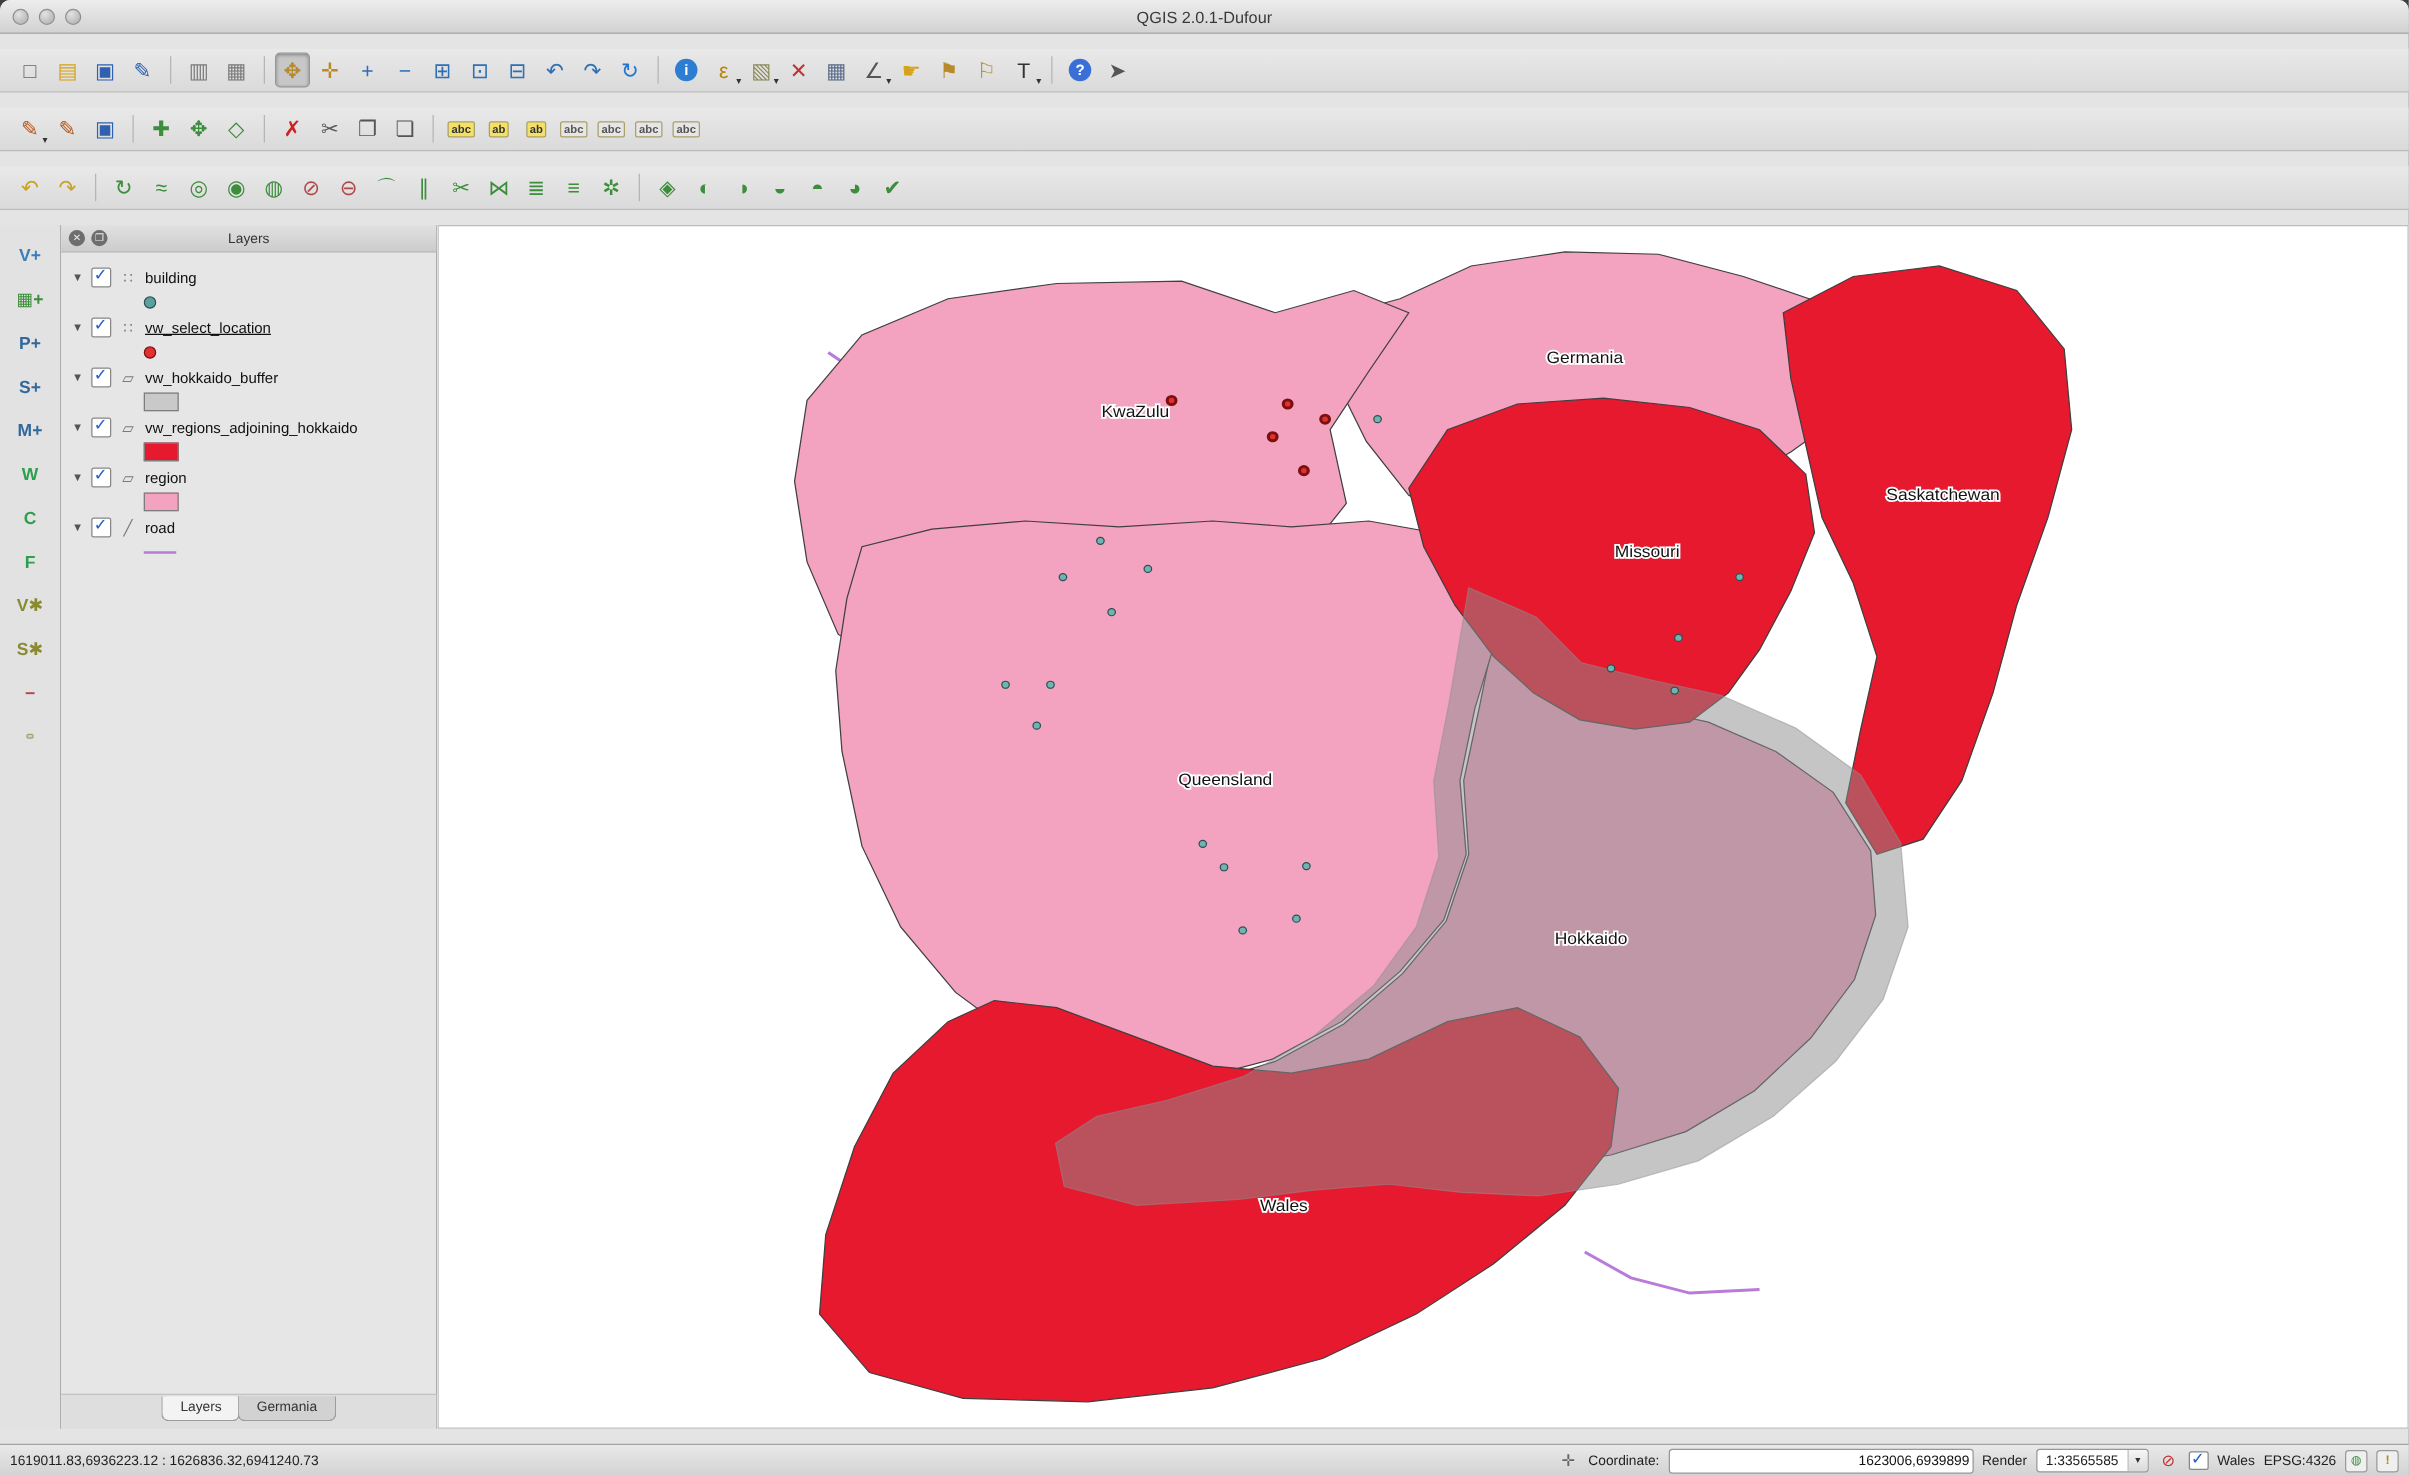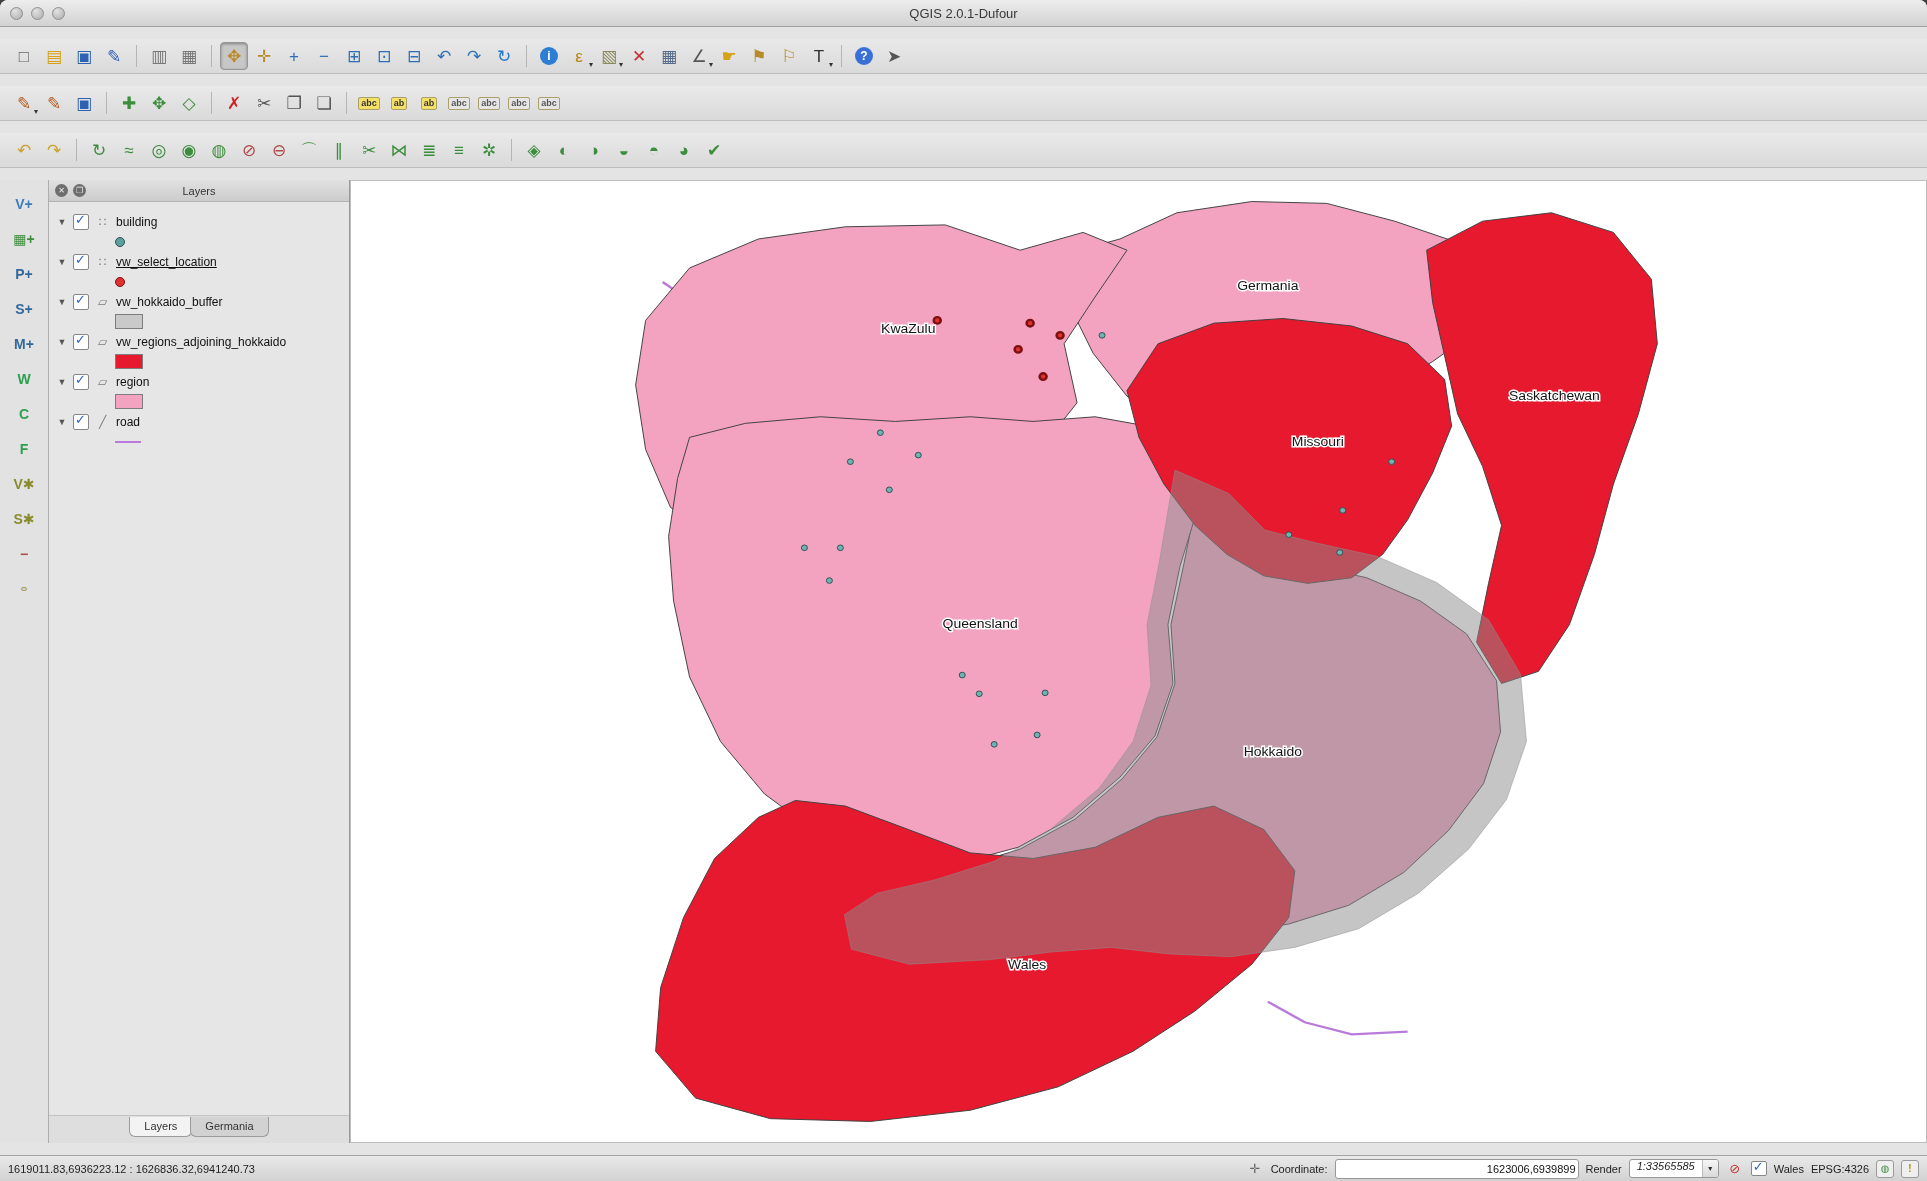--- a/index.html
+++ b/index.html
@@ -80,7 +80,7 @@
   .spacer{flex:1;}
   .coord-input{width:238px;height:16px;border:1px solid #979797;border-radius:3px;font-size:11px;
     text-align:right;font-family:inherit;background:#fff;color:#111;}
-  .scale-combo{display:flex;align-items:flex-start;border:1px solid #979797;background:#fff;height:17px;border-radius:3px;overflow:hidden;font-style:italic;}
+  .scale-combo{display:flex;align-items:center;border:1px solid #979797;background:#fff;height:17px;border-radius:3px;overflow:hidden;}
   .scale-combo .val{padding:0 7px;font-size:11px;}
   .scale-combo .arr{width:15px;align-self:stretch;border-left:1px solid #bbb;display:flex;align-items:center;
     justify-content:center;font-size:7px;background:linear-gradient(#f7f7f7,#d9d9d9);color:#333;}

